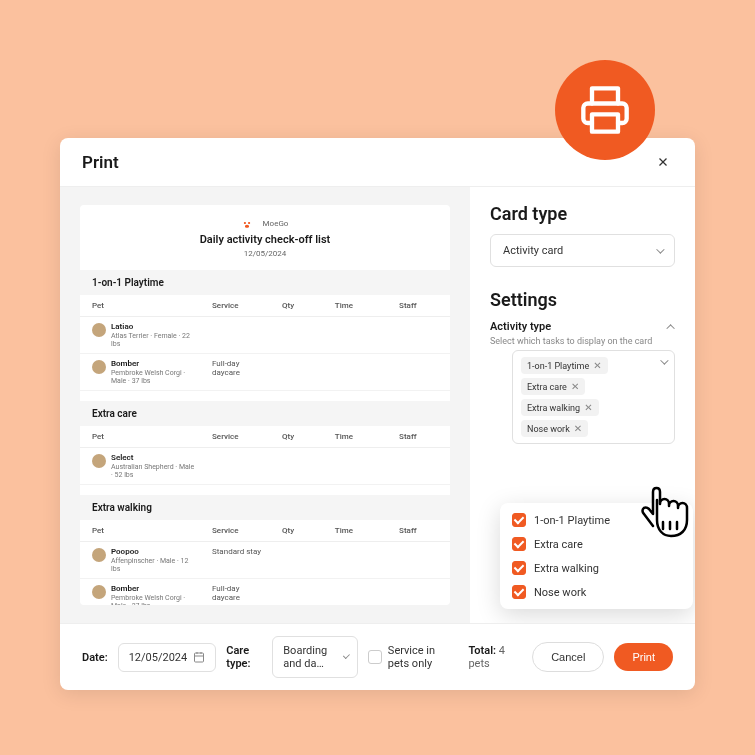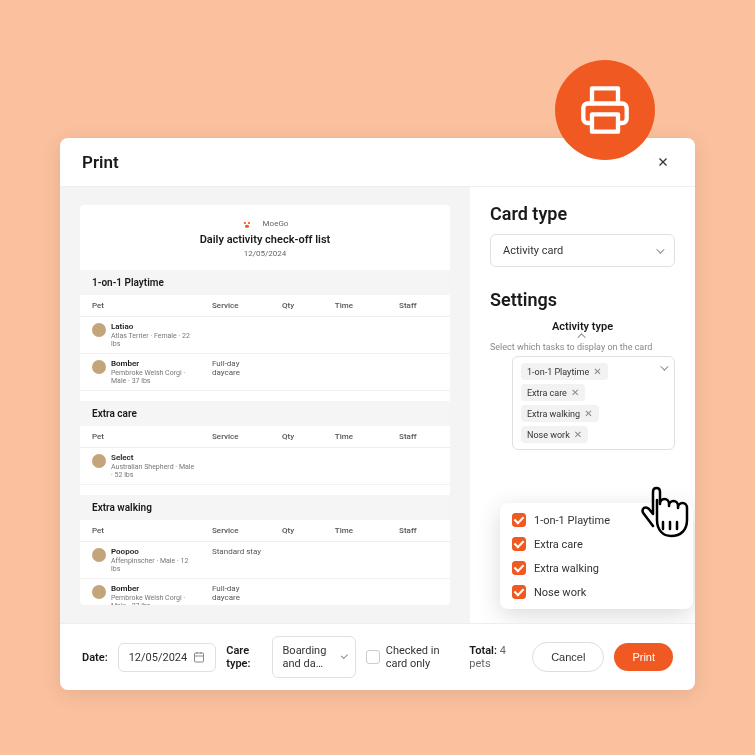--- a/index.html
+++ b/index.html
@@ -195,7 +195,6 @@
       justify-content: space-between;
       align-items: center;
       margin-bottom: 3px;
-      flex-direction: column;
     }
     .setting-title {
       font-size: 11px;

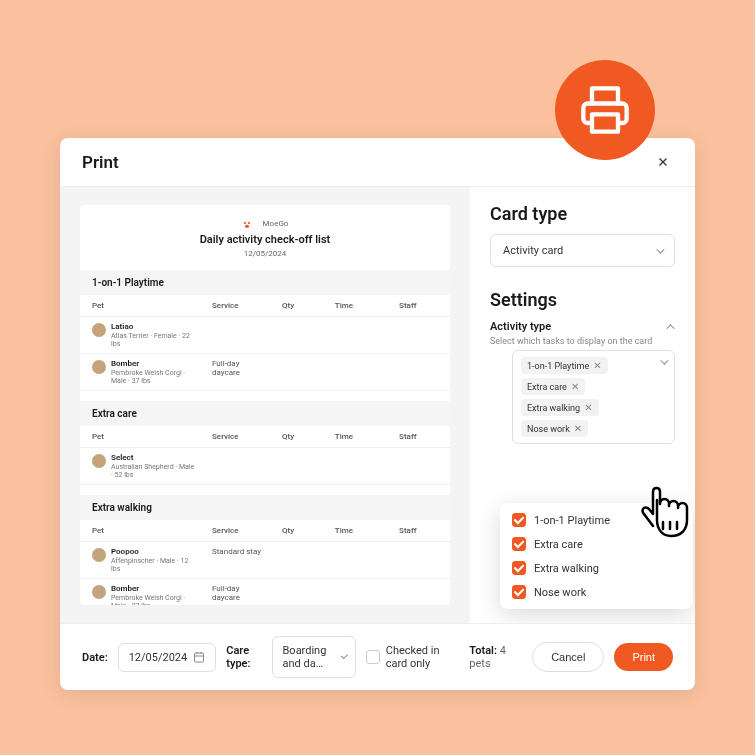--- a/index.html
+++ b/index.html
@@ -608,7 +608,7 @@
     </div>
     <div class="footer-checkbox">
       <div class="checkbox"></div>
-      <span>Checked in card only</span>
+      <span>Service in pets only</span>
     </div>
     <span class="footer-total">
       <span class="footer-label">Total:</span>

